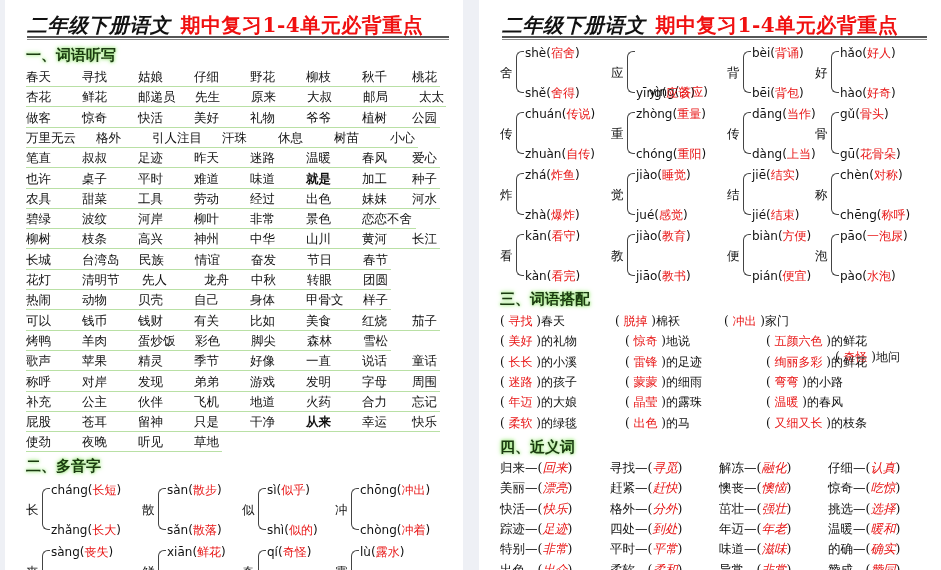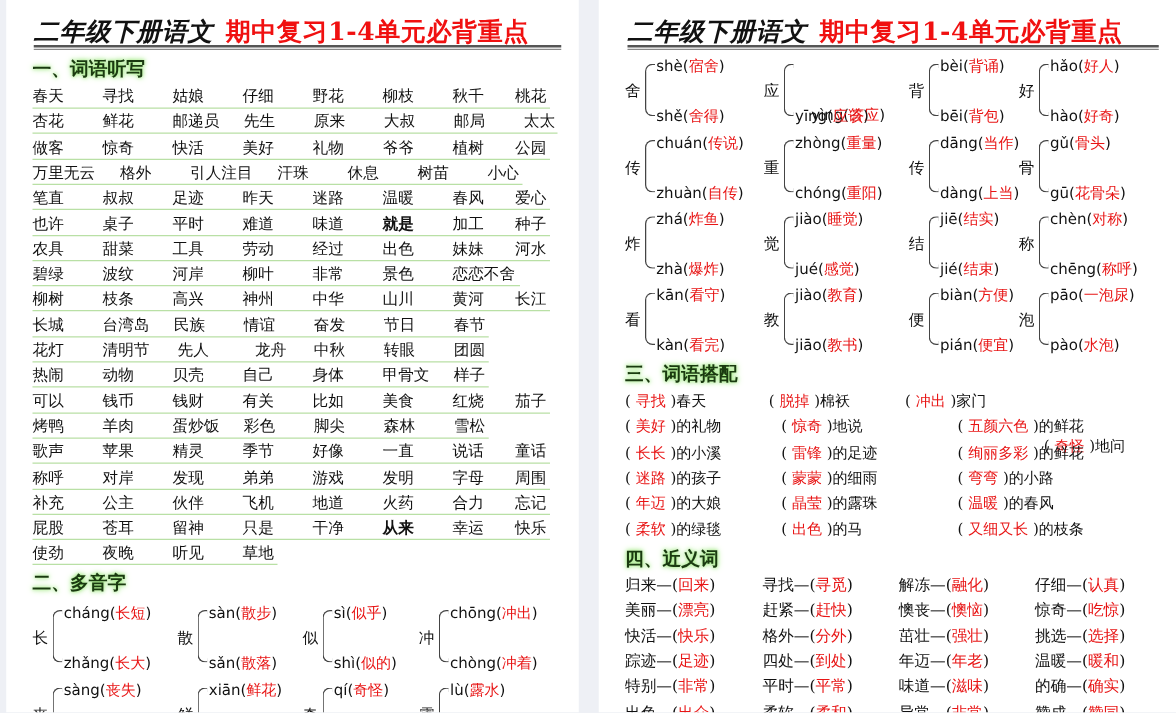--- a/index.html
+++ b/index.html
@@ -26,7 +26,7 @@
   .match-row .r { color: #e81515; }
   .syn-row { position: absolute; left: 21px; font-size: 12.5px; white-space: nowrap; font-family: "DejaVu Serif", serif; }
   .syn-row .item { position: absolute; }
-  .syn-row .r { color: #e81515; }
+  .syn-row .r { color: #e81515; font-style: italic; }
 </style>
 </head>
 <body>

